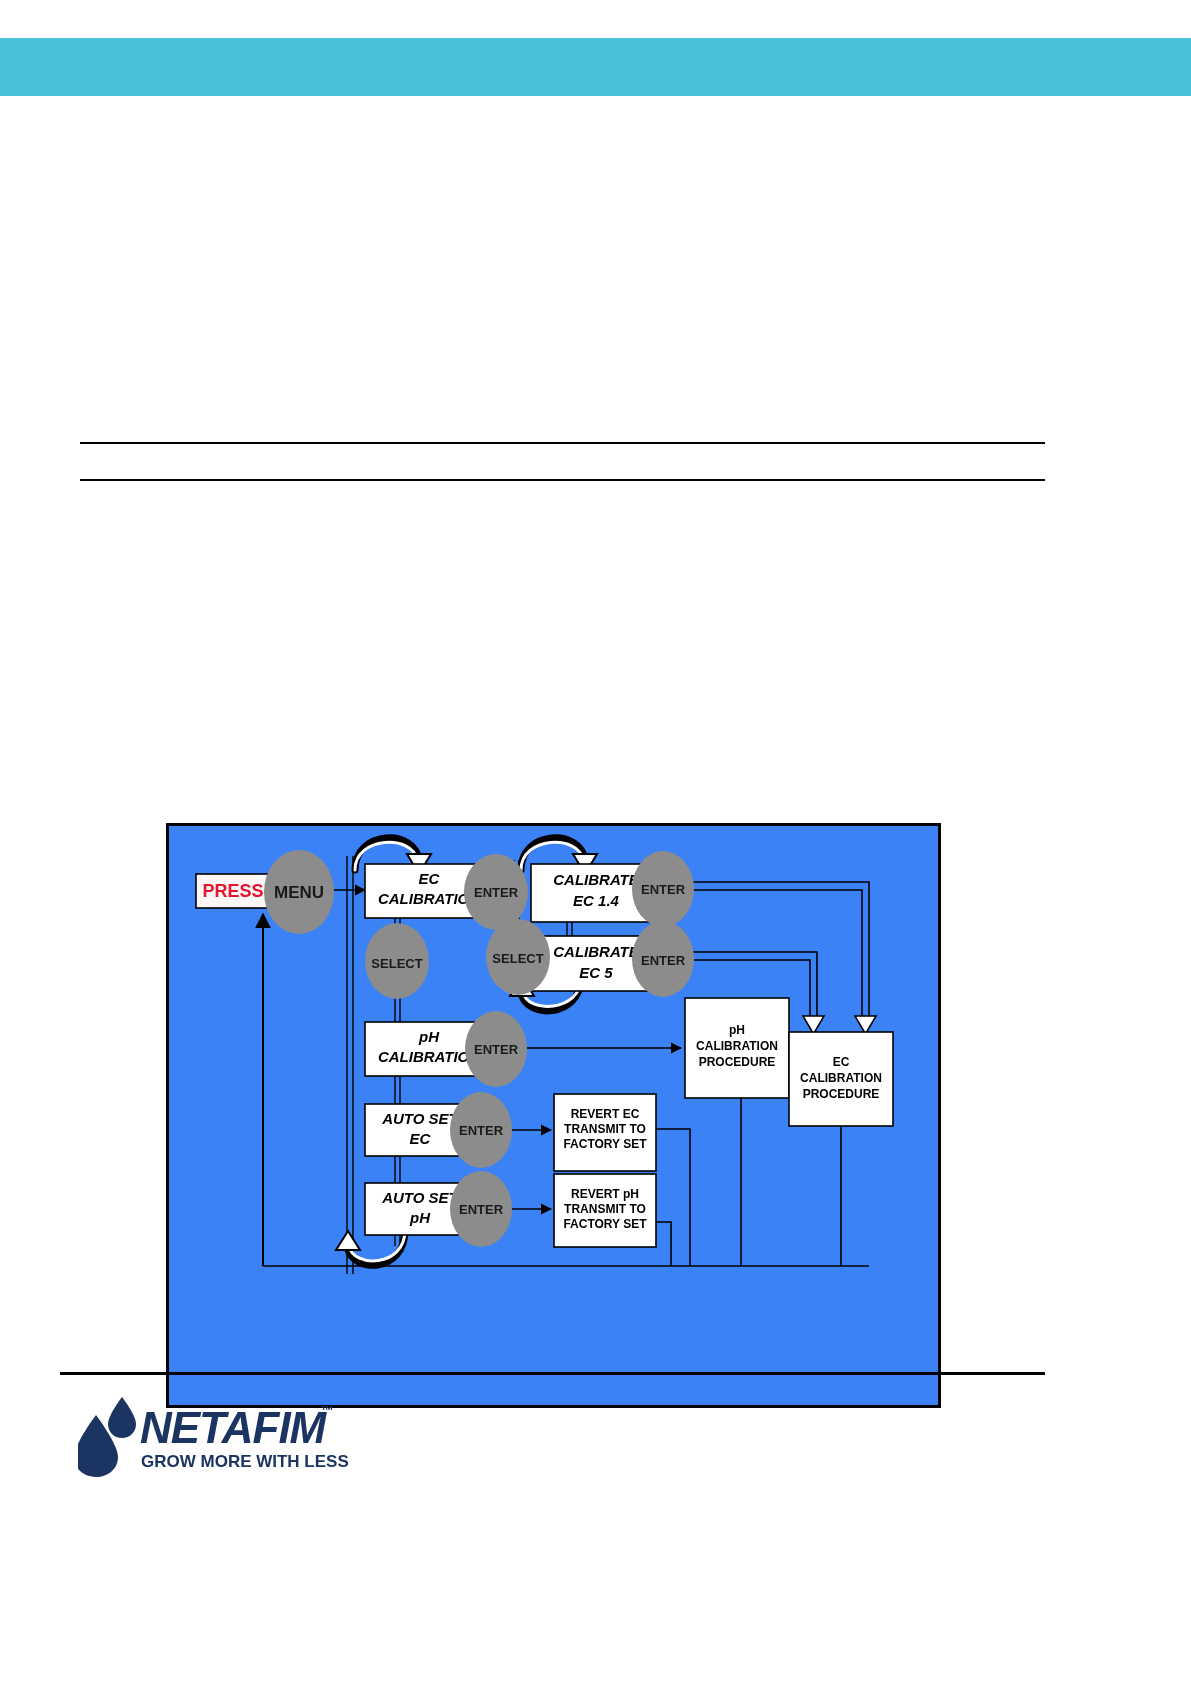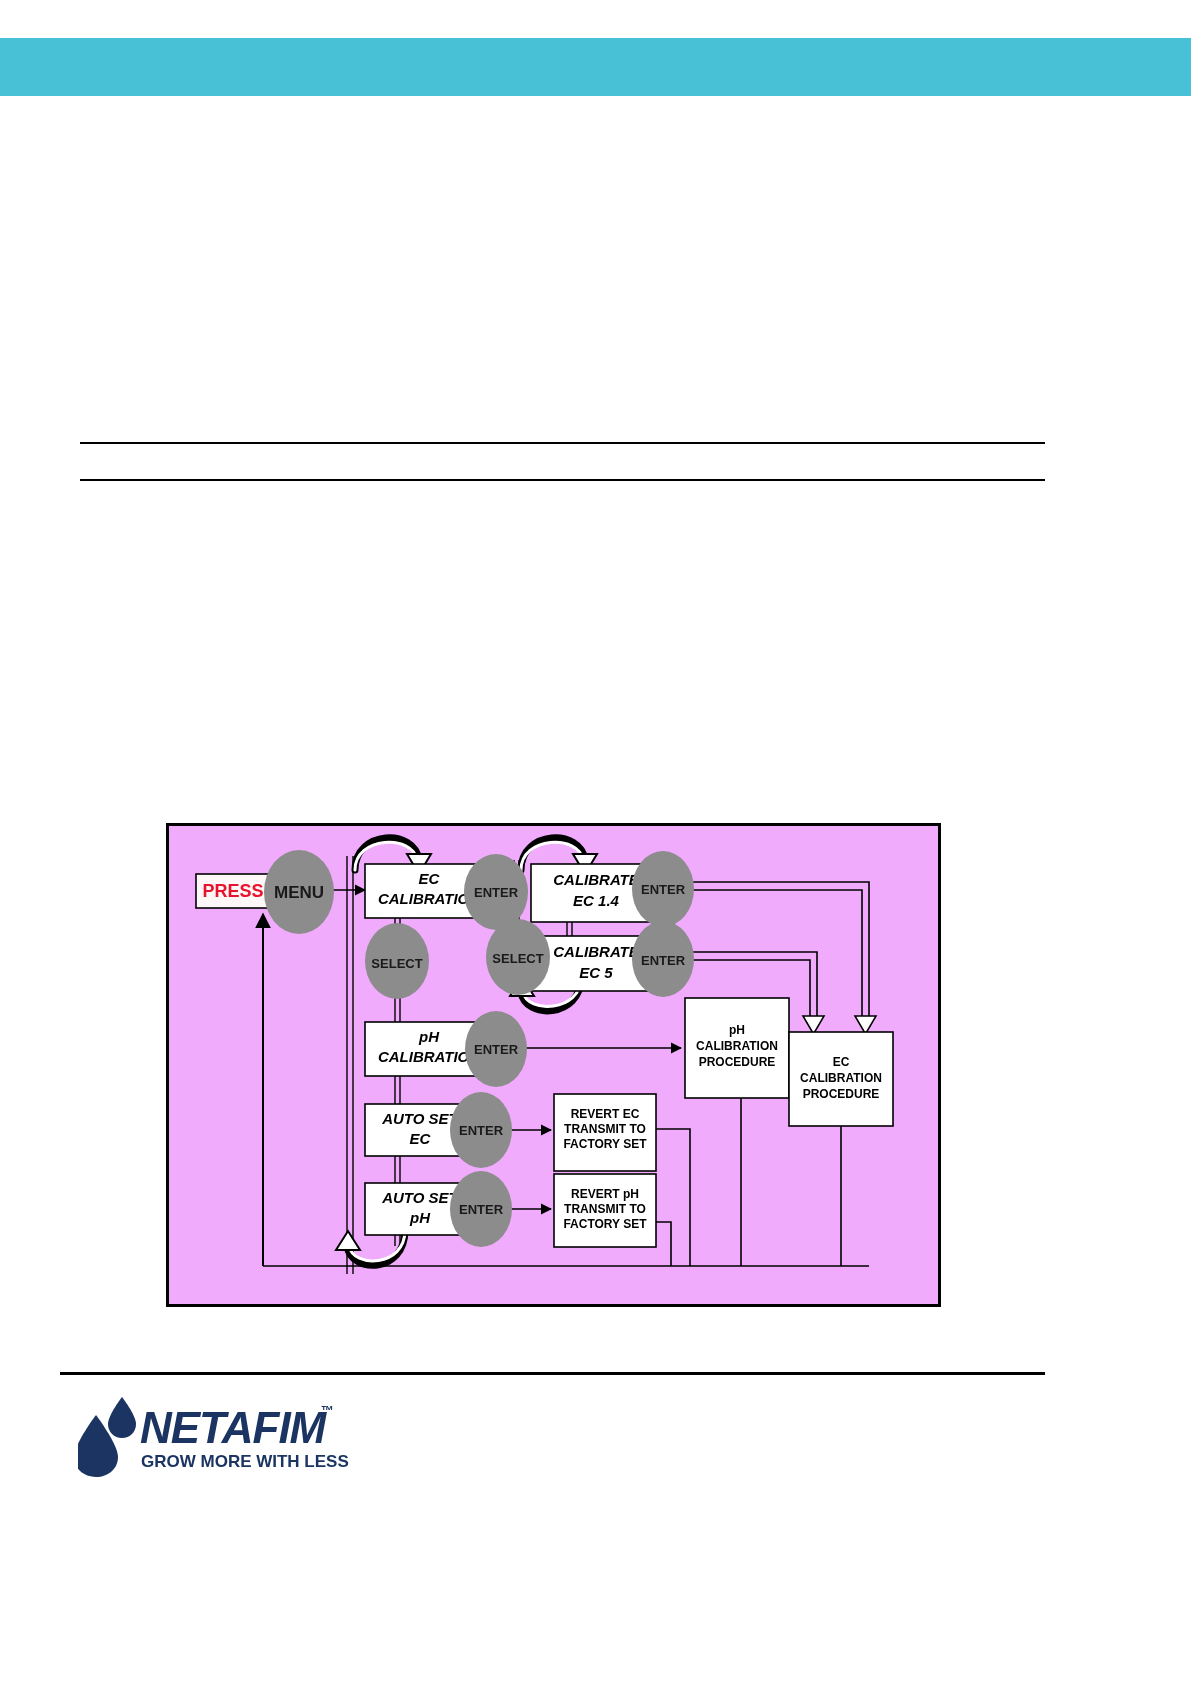--- a/index.html
+++ b/index.html
@@ -38,9 +38,9 @@
     left: 166px;
     top: 823px;
     width: 775px;
-    height: 484px;
+    height: 585px;
     border: 3px solid #000000;
-    background: #f0abfc;
+    background: #3b82f6;
     box-sizing: border-box;
   }
   .diagram-wrap svg { display: block; }

